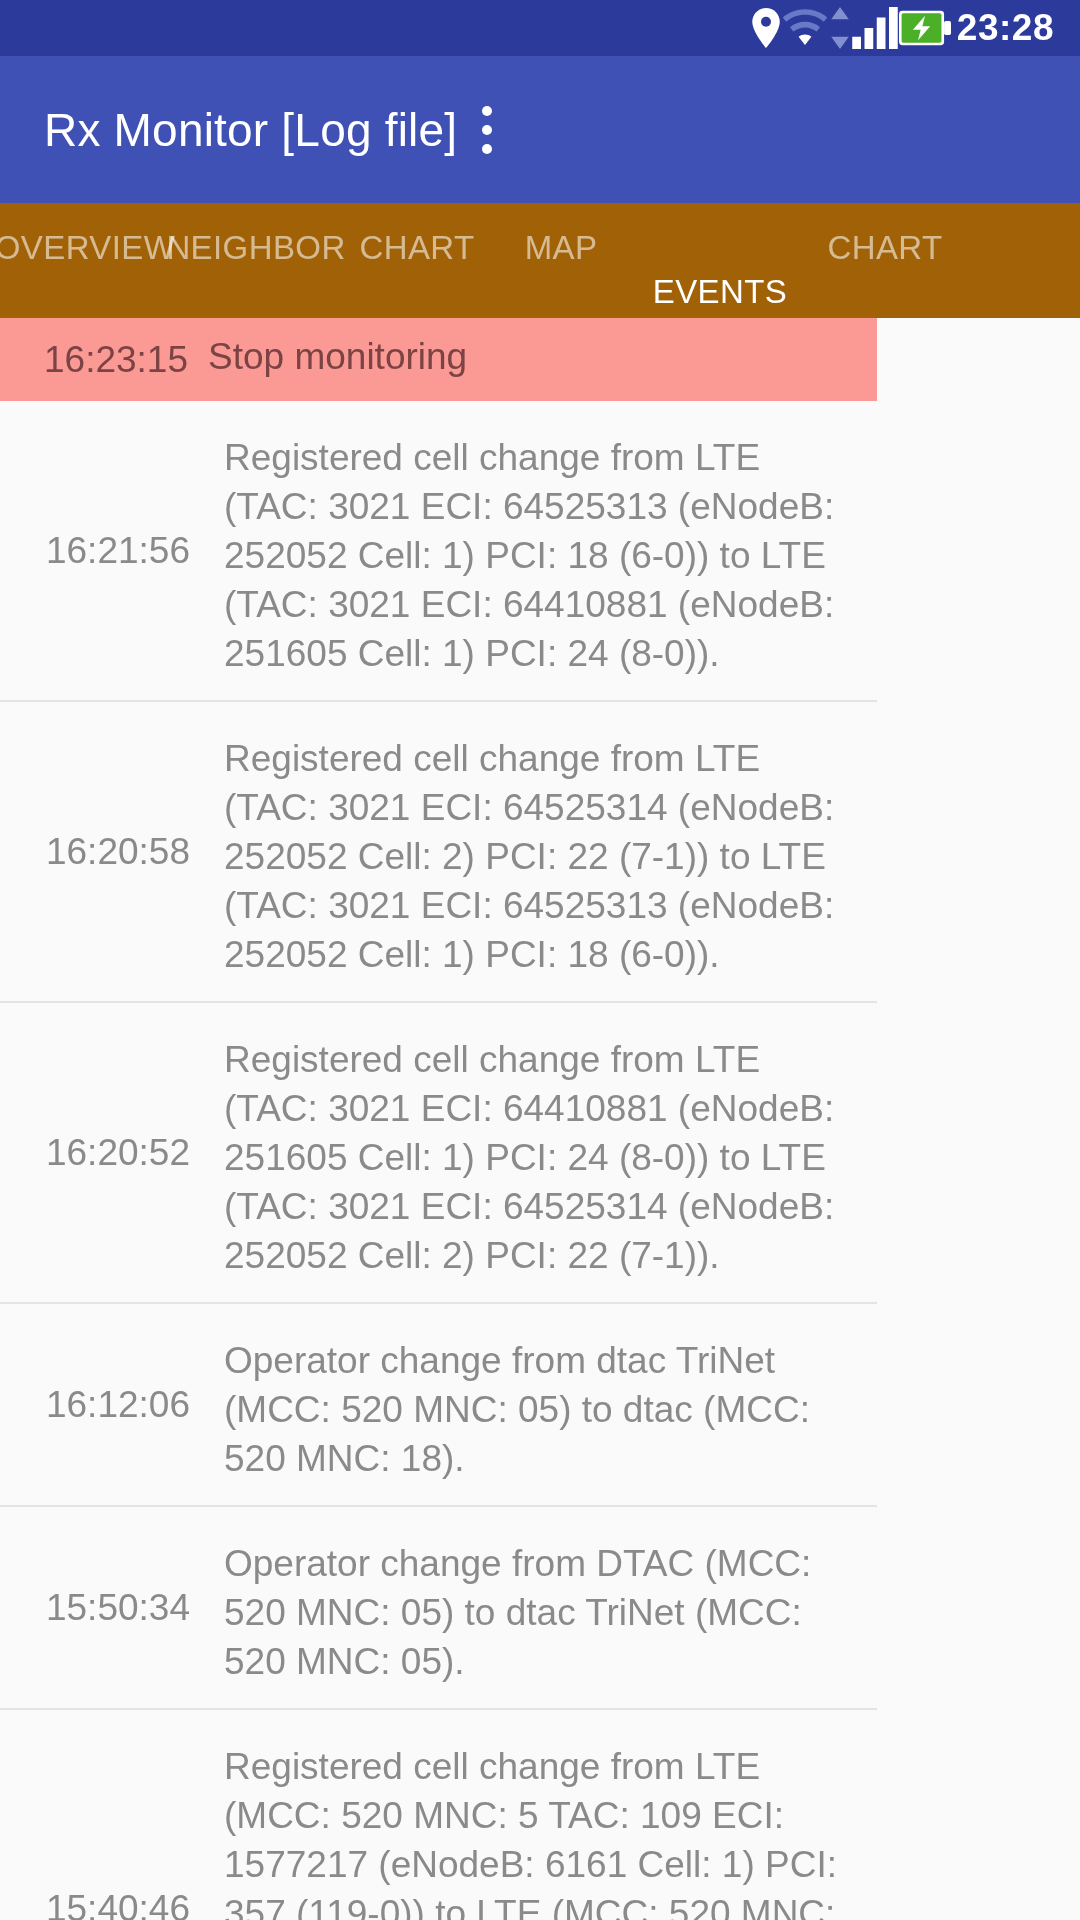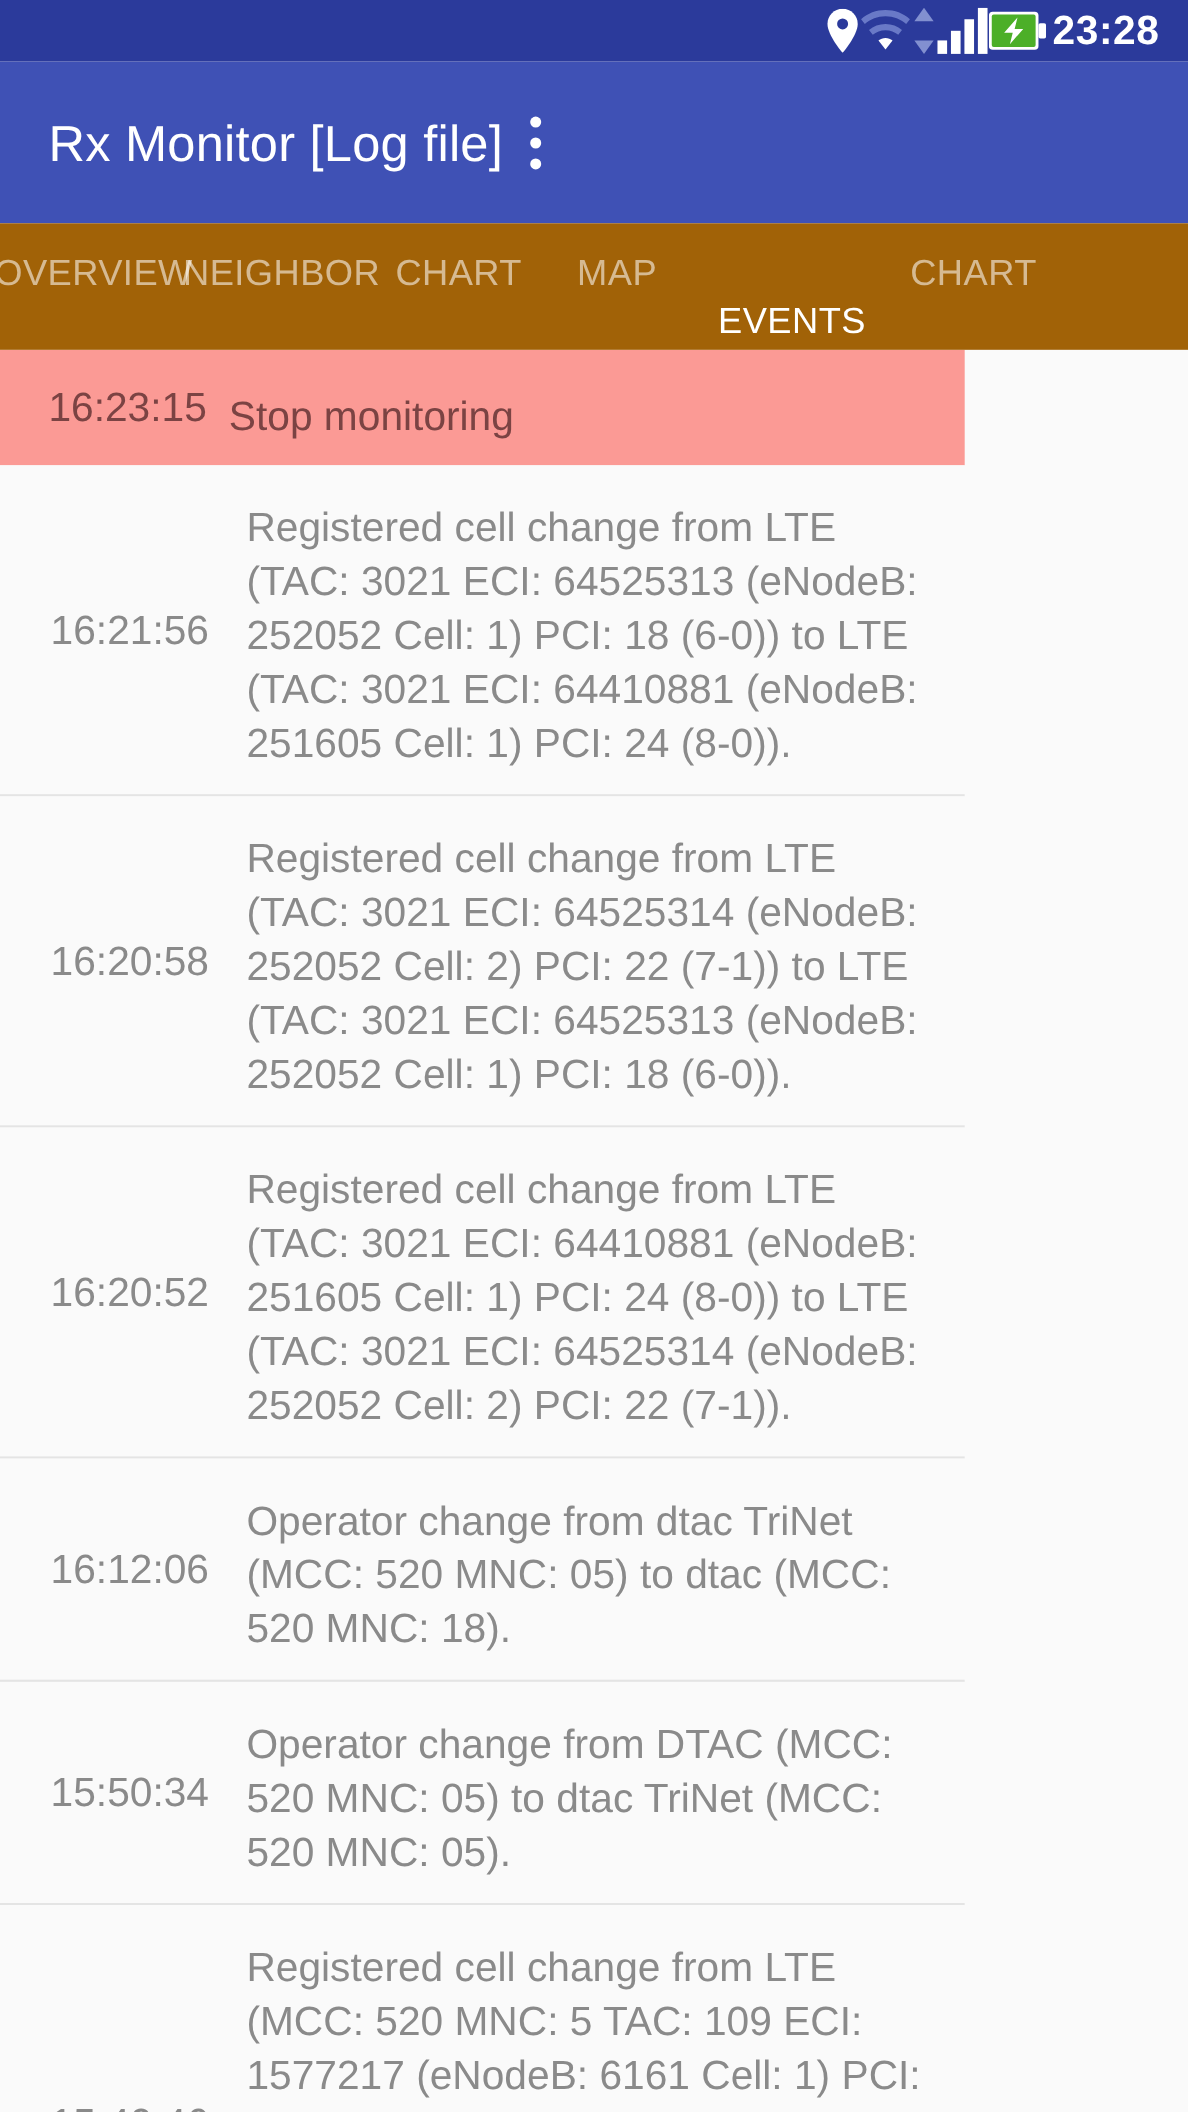--- a/index.html
+++ b/index.html
@@ -148,7 +148,7 @@
   }
   .event-row.highlight .event-text {
     color: #7b4343;
-    padding: 36px 20px 20px 20px;
+    padding: 14px 20px 20px 20px;
     flex: 0 0 auto;
   }
 </style>

